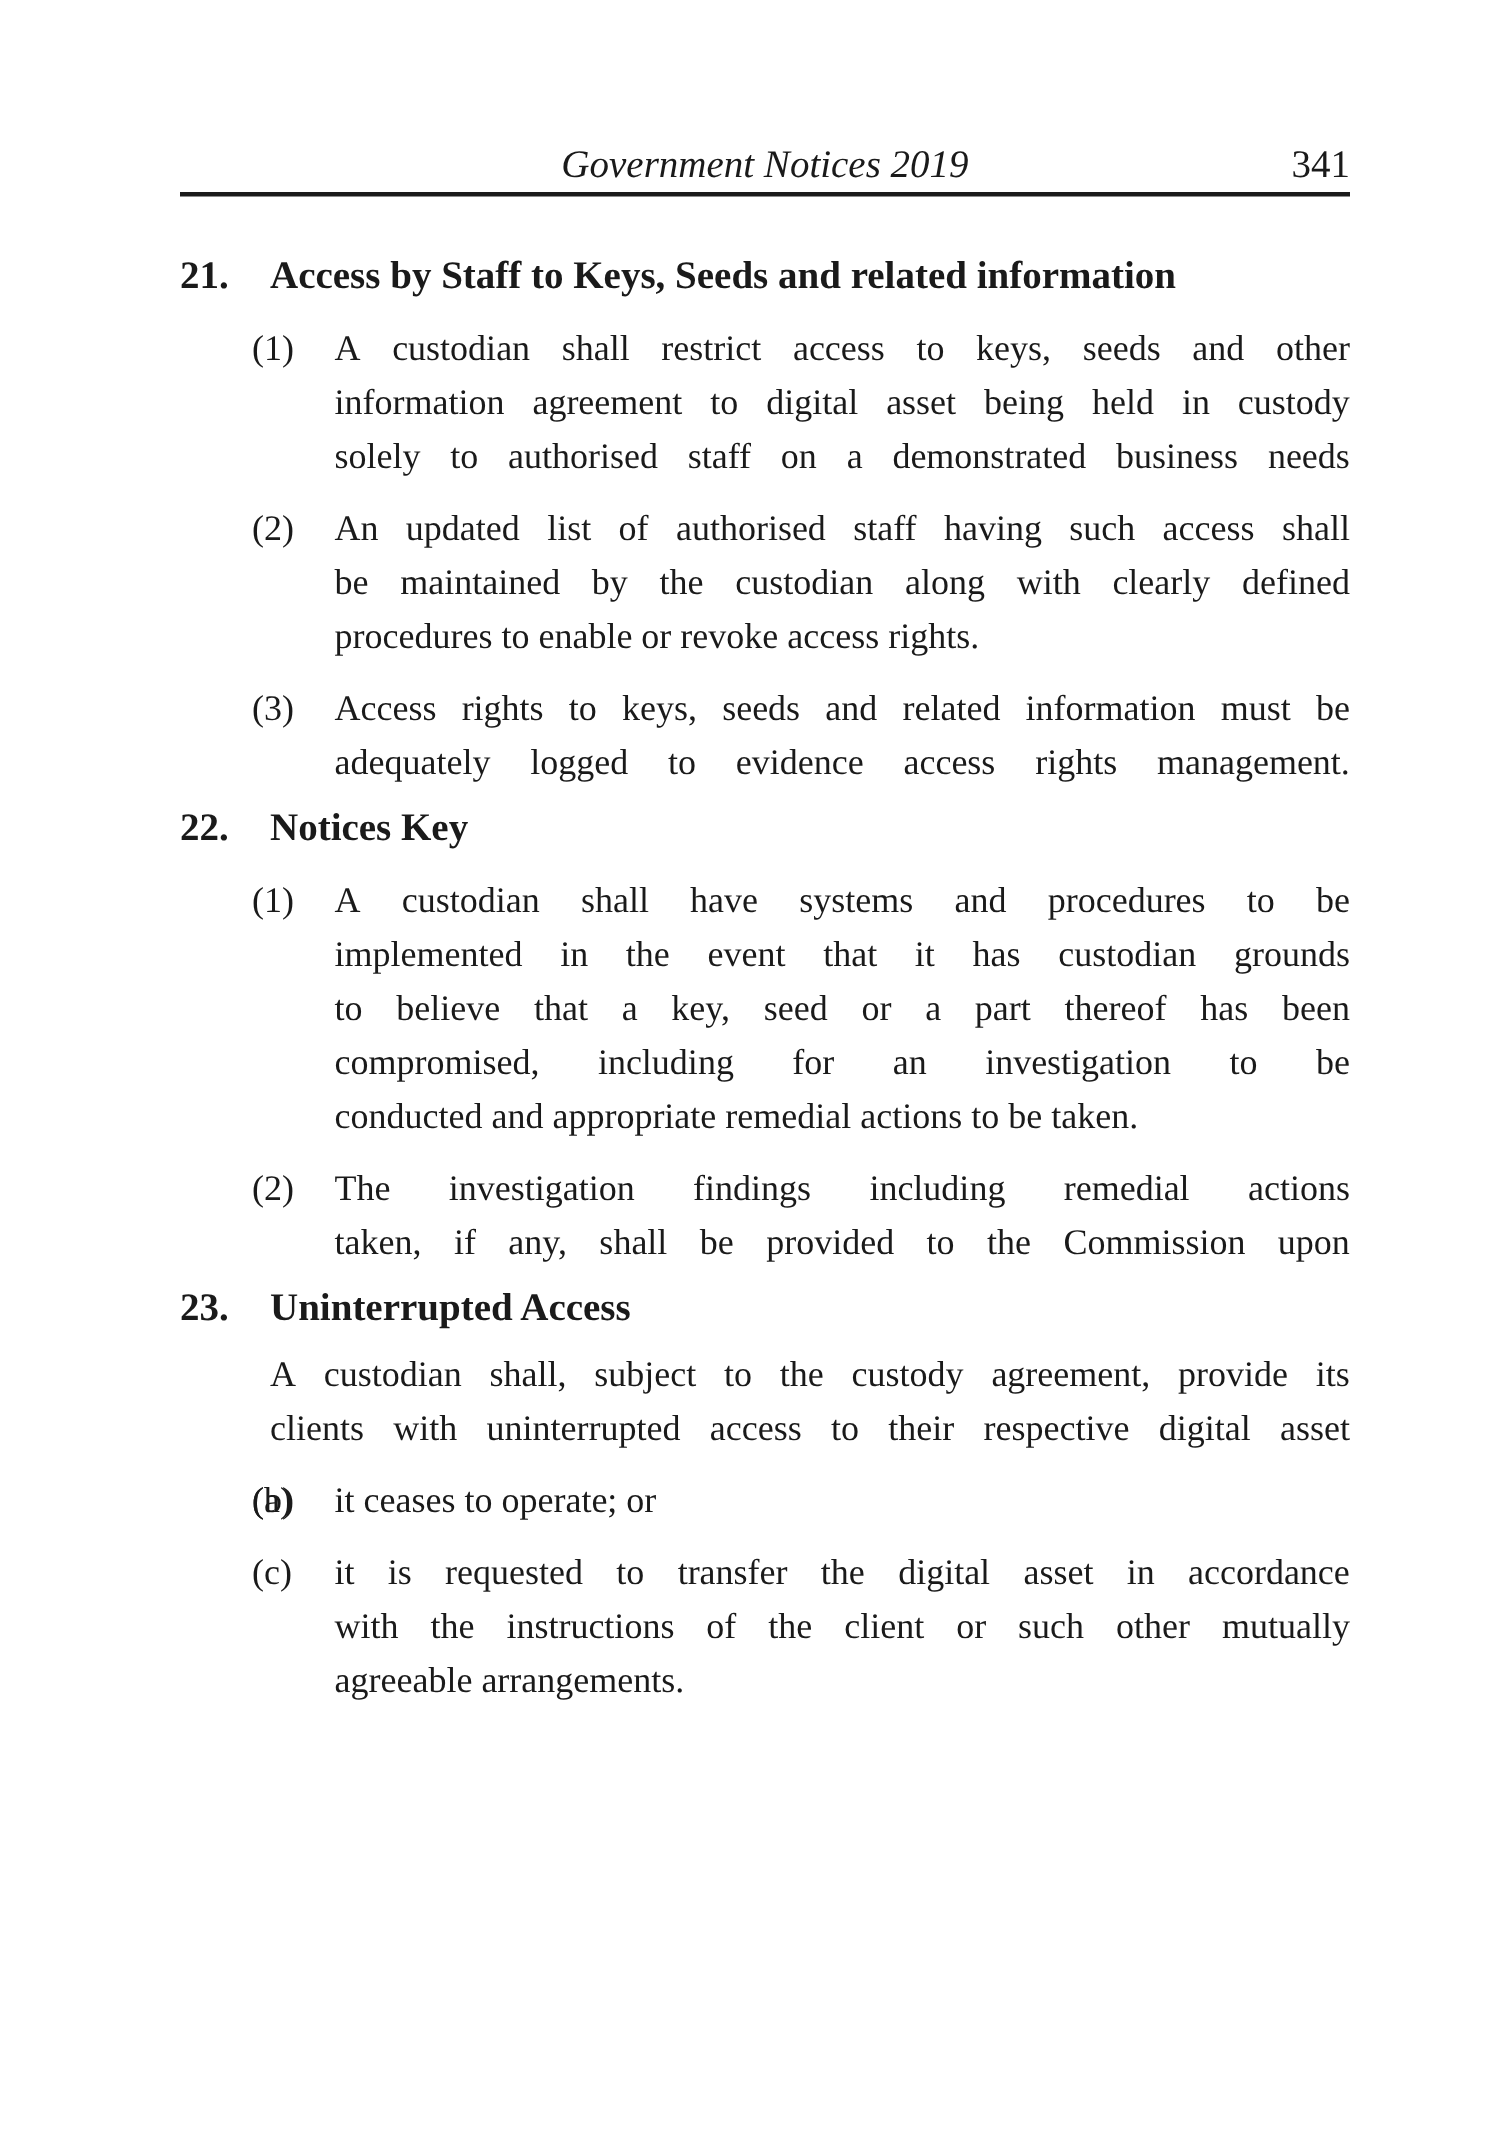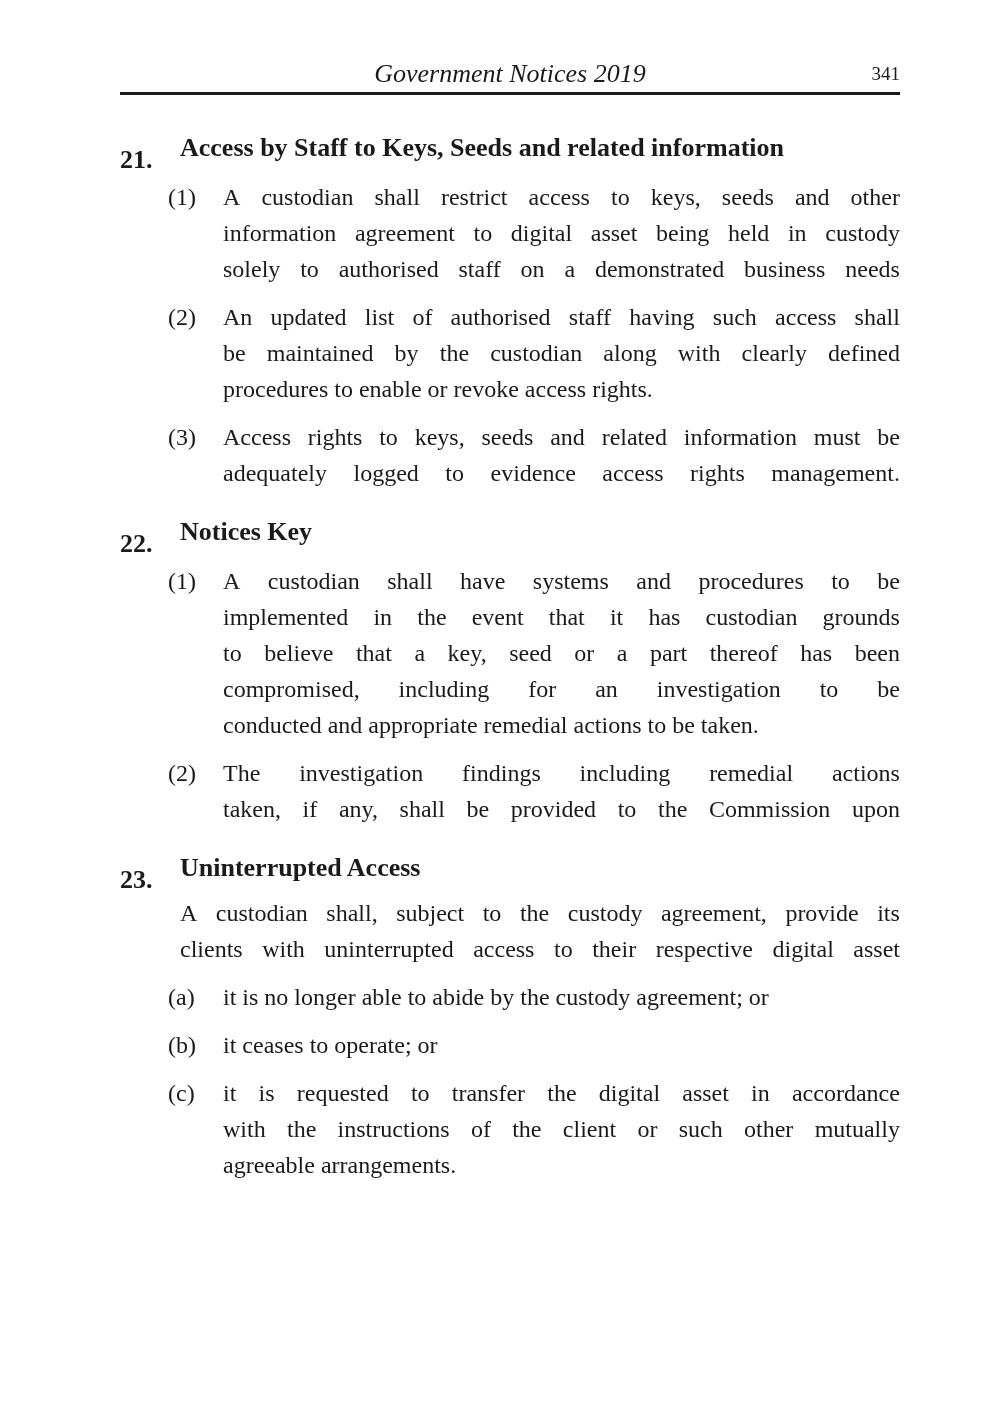--- a/index.html
+++ b/index.html
@@ -19,7 +19,7 @@
   .content {
     margin-left: 120px;
     width: 780px;
-    padding-top: 59px;
+    padding-top: 95px;
   }
   
   .running-header {

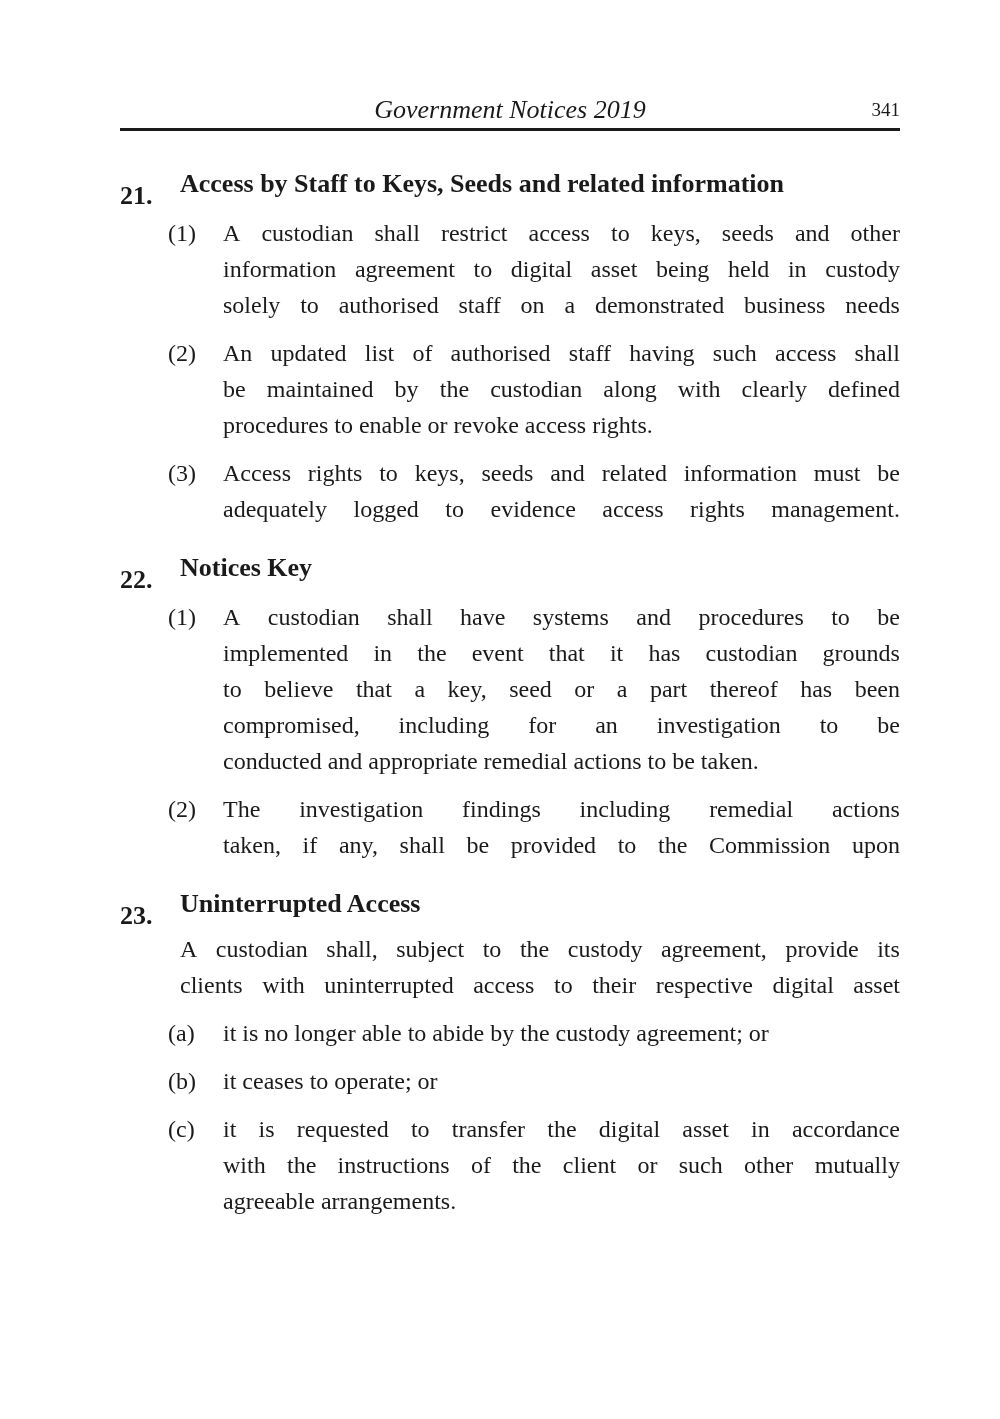--- a/index.html
+++ b/index.html
@@ -36,7 +36,7 @@
     position: absolute;
     right: 0;
     top: 0;
-    font-size: 19px;
+    font-size: 26px;
     line-height: 30px;
   }
   .rule {

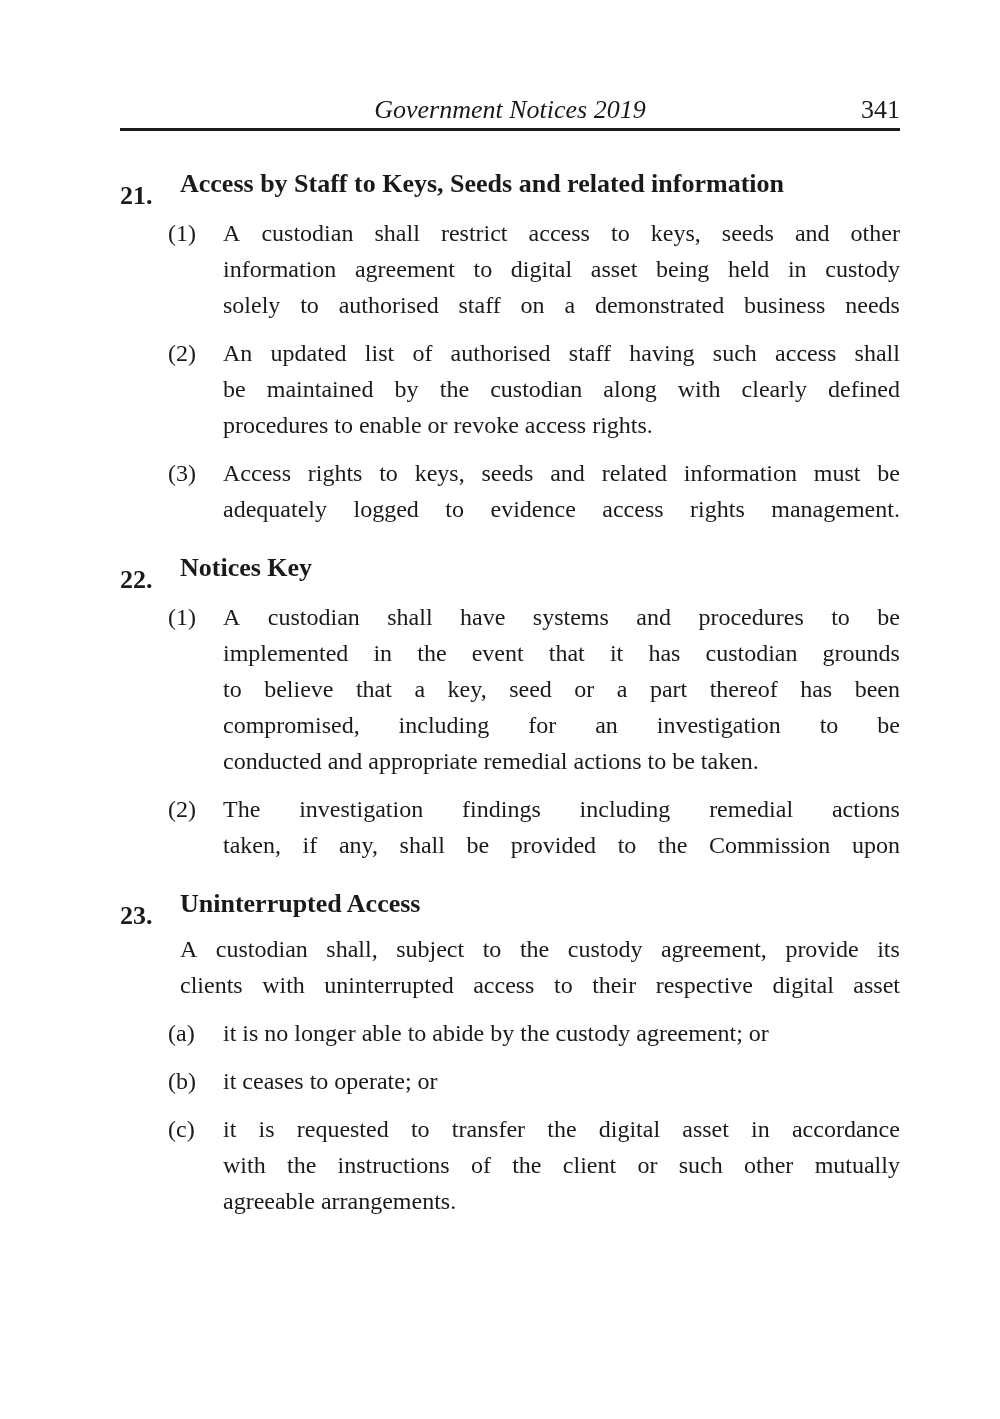--- a/index.html
+++ b/index.html
@@ -55,7 +55,7 @@
   .sec-num {
     position: absolute;
     left: 0;
-    top: 12px;
+    top: 0;
   }
   .mt-h21 { margin-top: 36px; }
   .mt-h   { margin-top: 24px; }

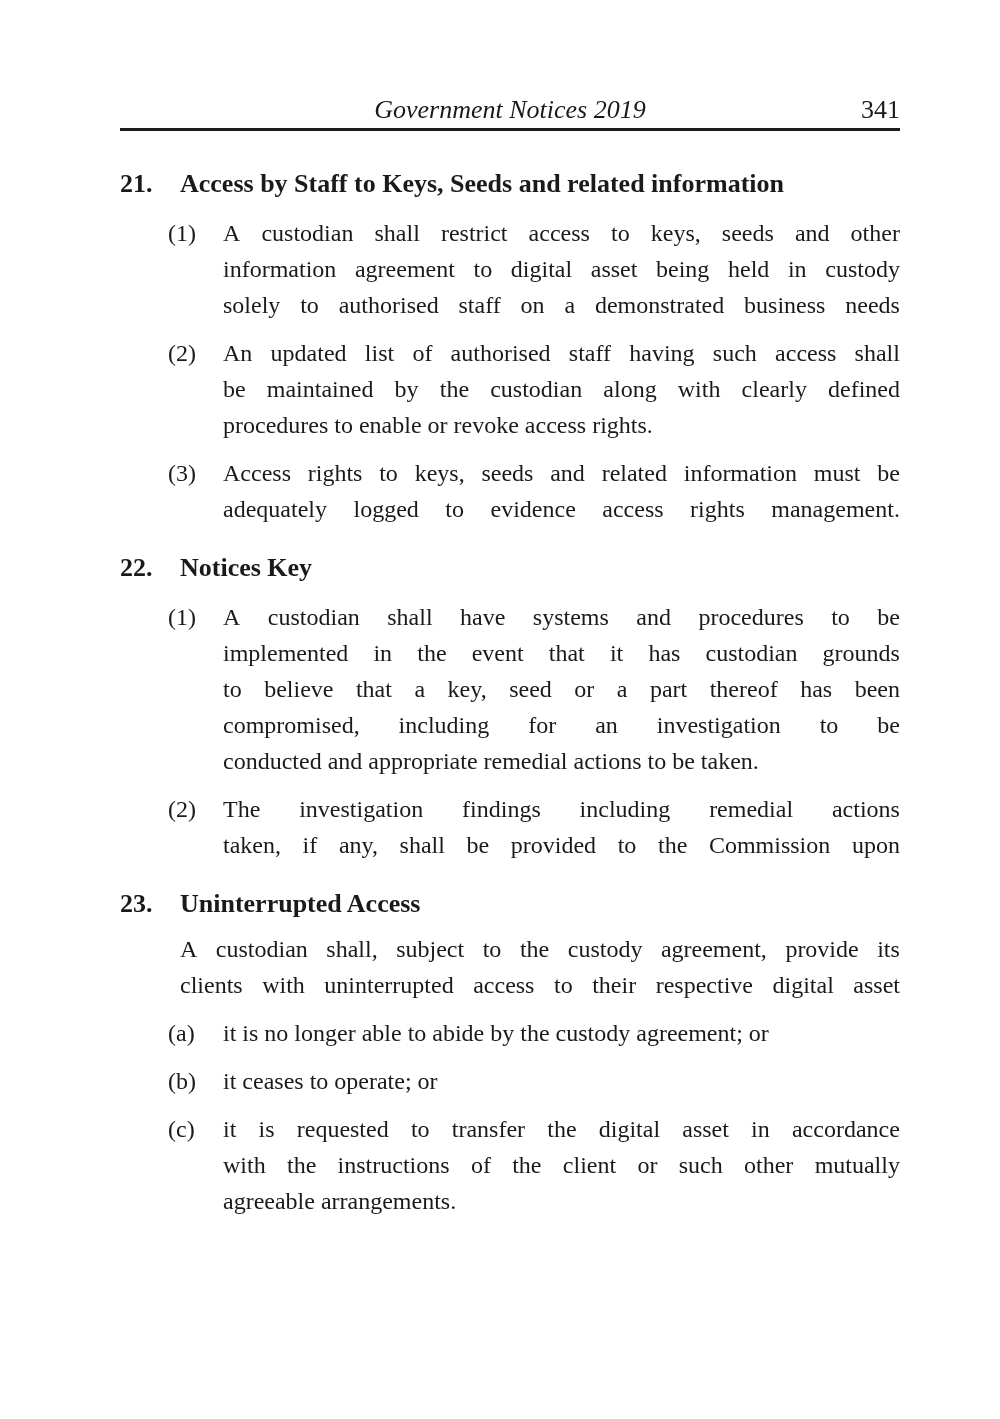--- a/index.html
+++ b/index.html
@@ -58,7 +58,7 @@
     top: 0;
   }
   .mt-h21 { margin-top: 36px; }
-  .mt-h   { margin-top: 24px; }
+  .mt-h   { margin-top: 8px; }
   
   .item {
     position: relative;

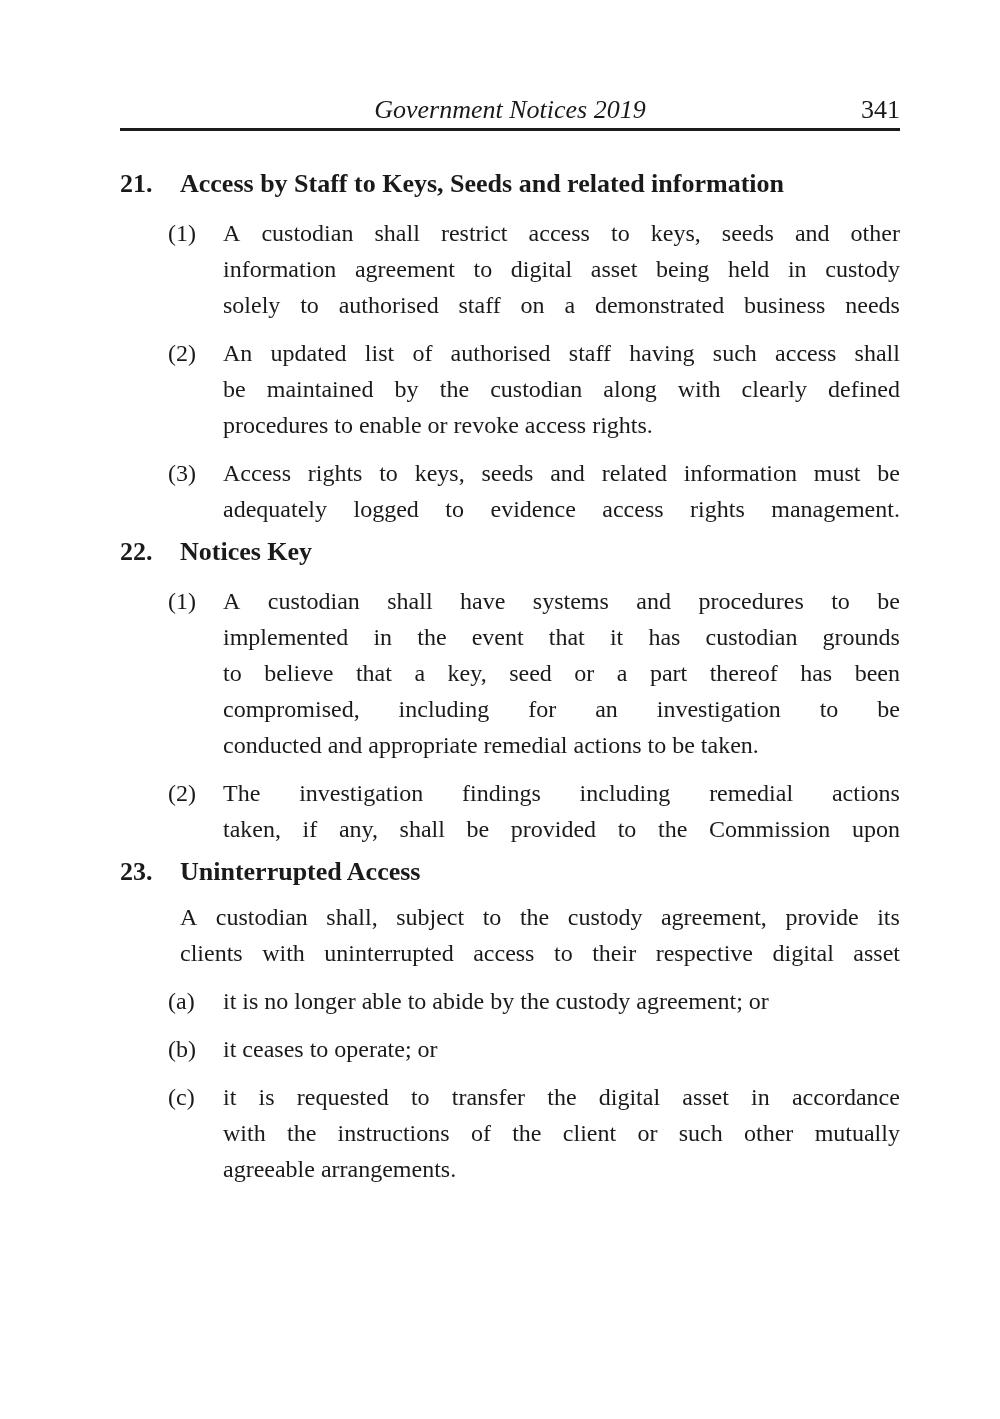--- a/index.html
+++ b/index.html
@@ -170,9 +170,6 @@
 
     <div class="item mt-item">
       <span class="marker">(a)</span>
-      <div class="body">
-          <div class="tline">it is no longer able to abide by the custody agreement; or</div>
-        </div>
     </div>
     <div class="item mt-item">
       <span class="marker">(b)</span>

